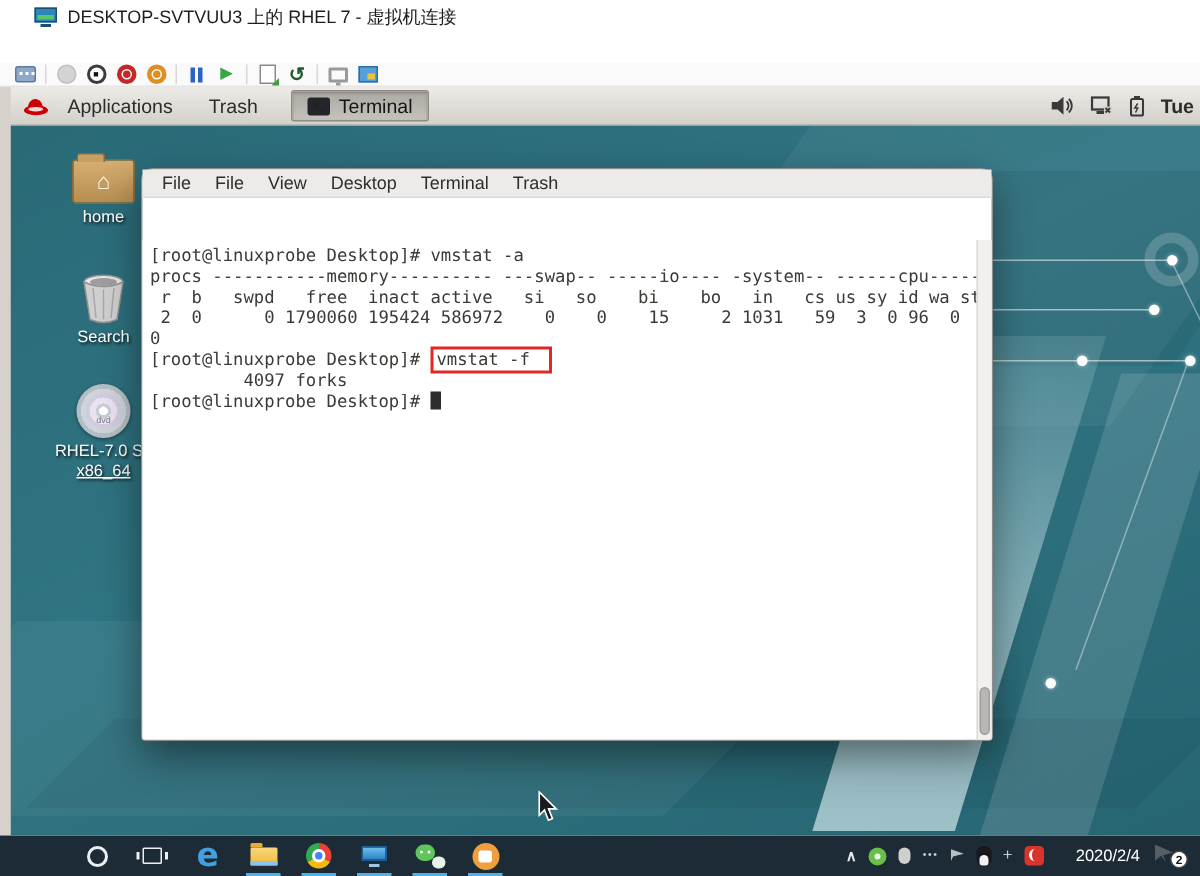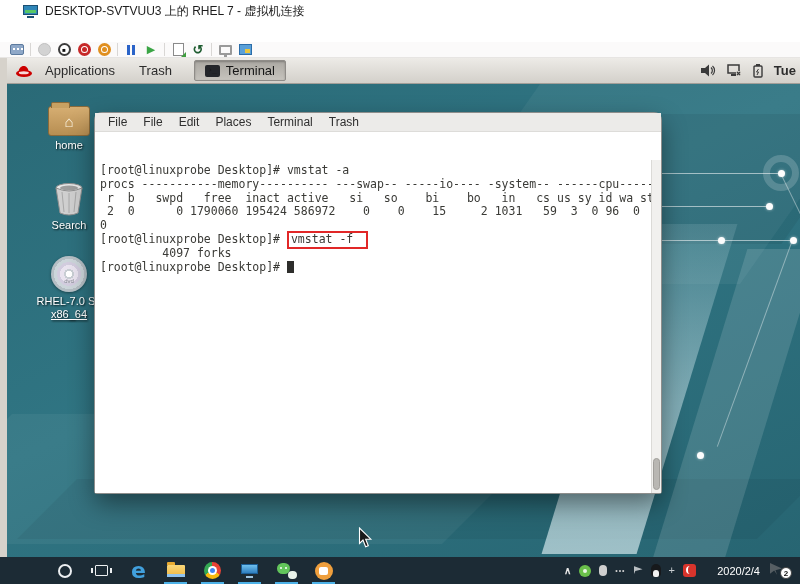--- a/index.html
+++ b/index.html
@@ -343,7 +343,7 @@
           <div class="term-menubar">
             <span class="term-menu-item">File</span>
             <span class="term-menu-item">File</span>
-            <span class="term-menu-item">Edit</span>
+            <span class="term-menu-item">View</span>
             <span class="term-menu-item">Places</span>
             <span class="term-menu-item">Terminal</span>
             <span class="term-menu-item">Trash</span>

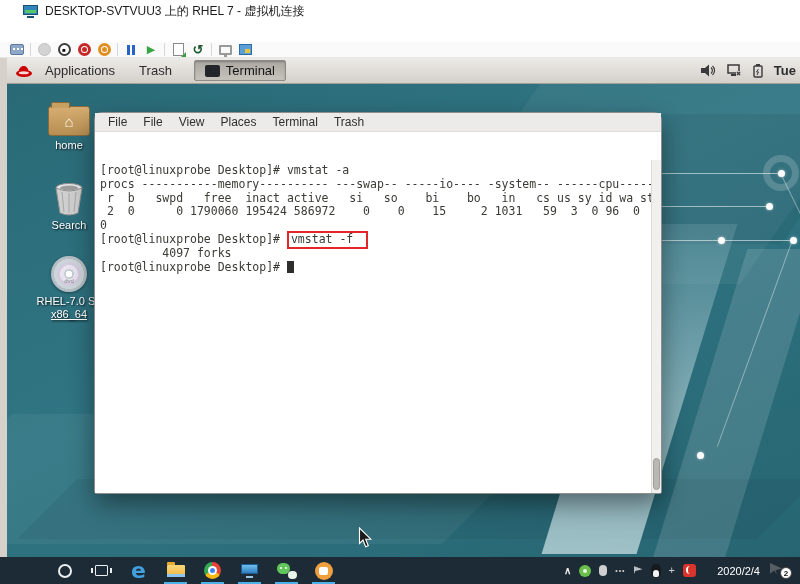--- a/index.html
+++ b/index.html
@@ -344,7 +344,7 @@
             <span class="term-menu-item">File</span>
             <span class="term-menu-item">File</span>
             <span class="term-menu-item">View</span>
-            <span class="term-menu-item">Places</span>
+            <span class="term-menu-item">Desktop</span>
             <span class="term-menu-item">Terminal</span>
             <span class="term-menu-item">Trash</span>
           </div>

